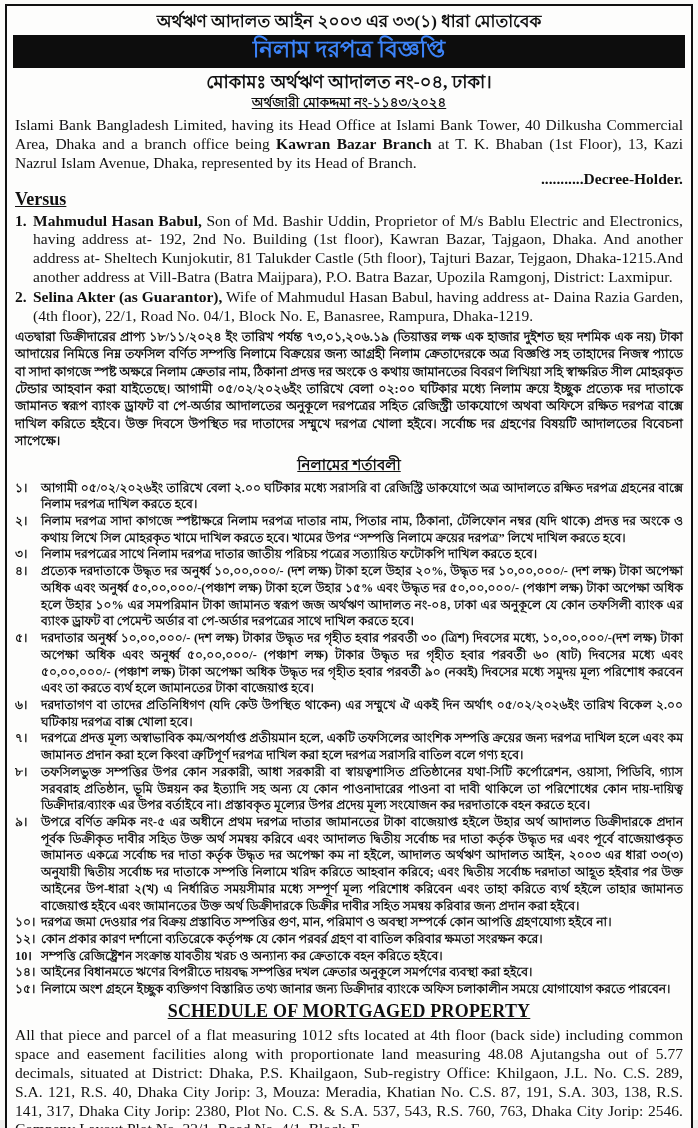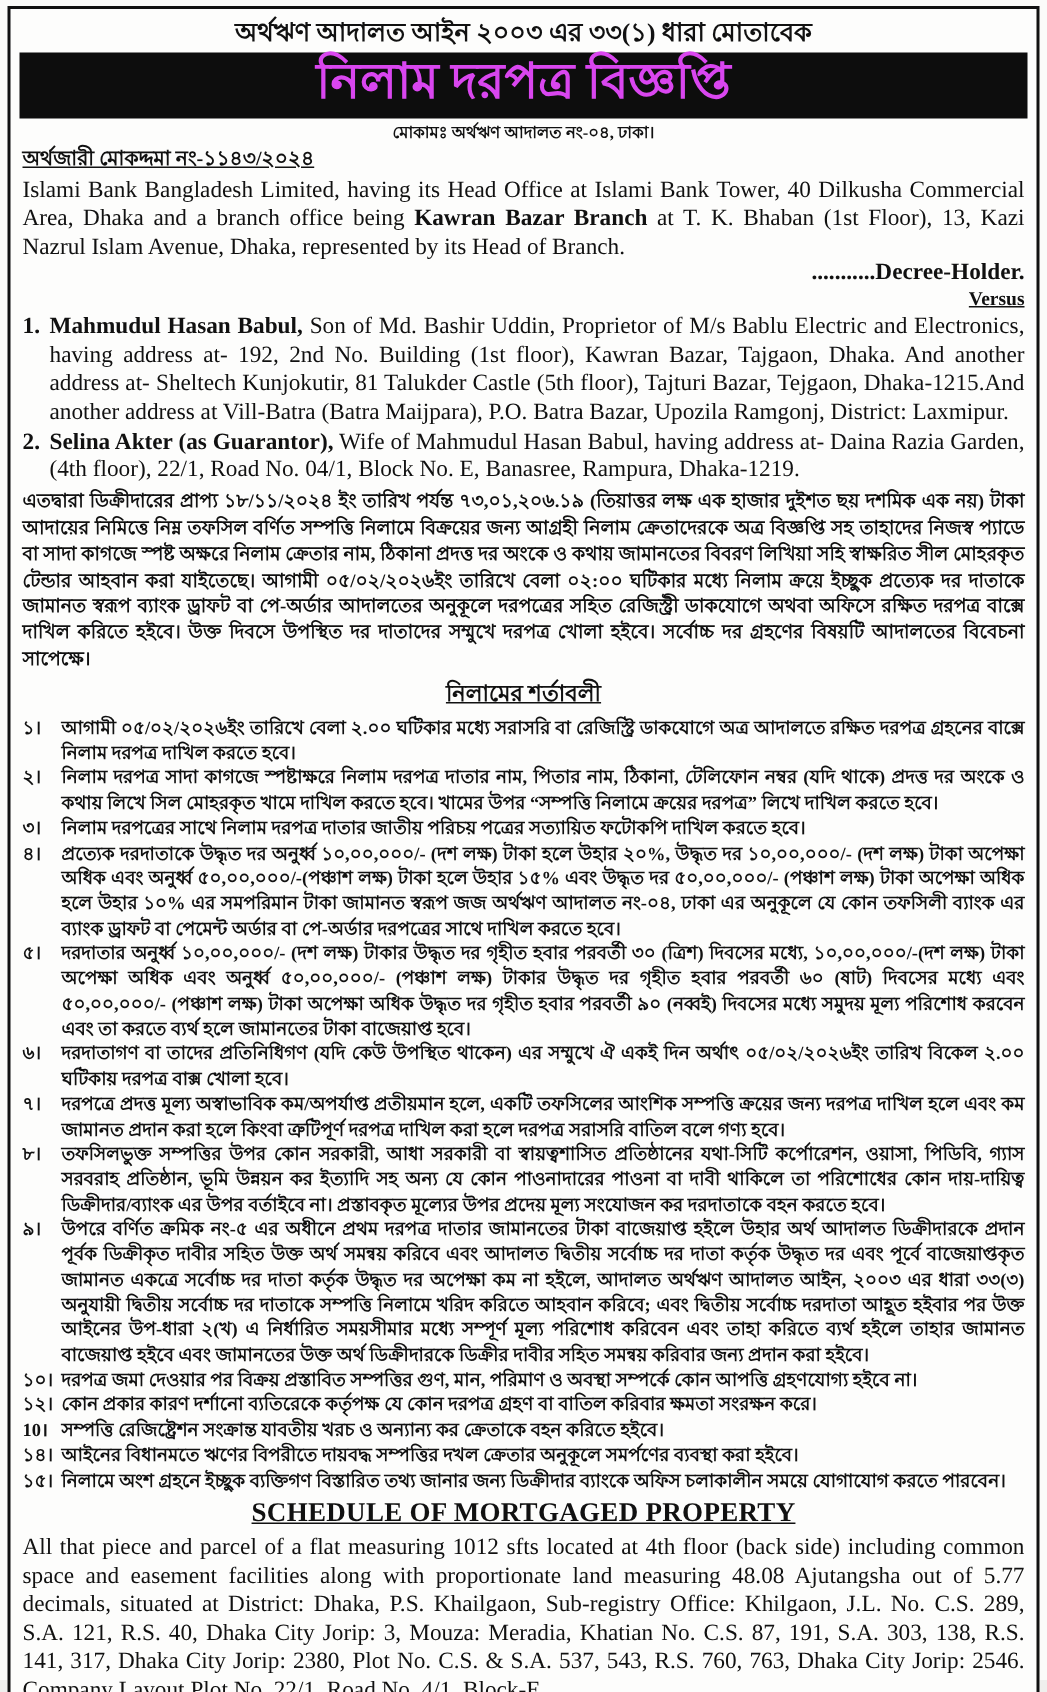--- a/index.html
+++ b/index.html
@@ -19,8 +19,8 @@
     padding:2px 0 3px 0;
   }
   .title-bar{
-    background:#0d0d0d;color:#d946ef;text-align:center;
-    font-size:33px;font-weight:bold;line-height:1.15;
+    background:#0d0d0d;color:#3b82f6;text-align:center;
+    font-size:23px;font-weight:bold;line-height:1.15;
     padding:2px 0 4px 0;margin:0 -2px;
   }
   .court-line{ text-align:center;font-weight:bold;font-size:11px;line-height:1.3;margin-top:3px;}

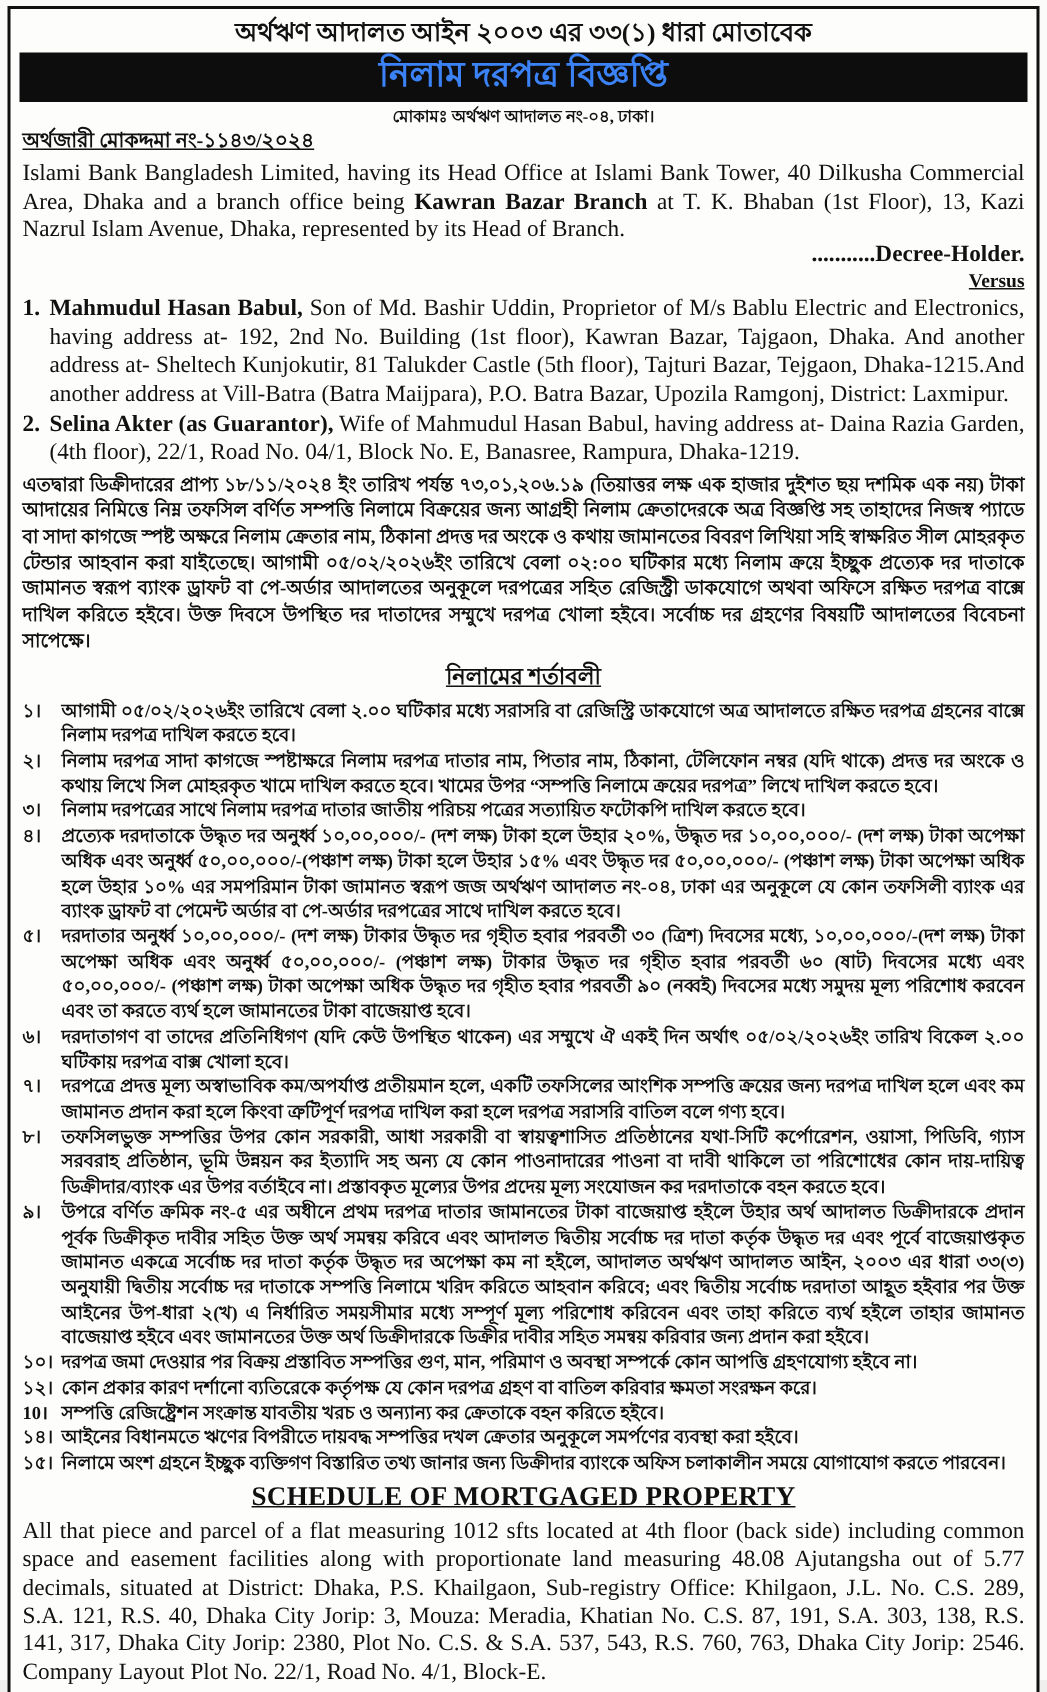--- a/index.html
+++ b/index.html
@@ -23,7 +23,7 @@
     font-size:23px;font-weight:bold;line-height:1.15;
     padding:2px 0 4px 0;margin:0 -2px;
   }
-  .court-line{ text-align:center;font-weight:bold;font-size:11px;line-height:1.3;margin-top:3px;}
+  .court-line{ text-align:center;font-weight:bold;font-size:18px;line-height:1.3;margin-top:3px;}
   .case-line{ text-align:left;font-weight:bold;font-size:13.5px;line-height:1.3;text-decoration:underline;}
   .en-para{
     font-size:15.5px;line-height:1.22;text-align:justify;margin:4px 0 0 0;

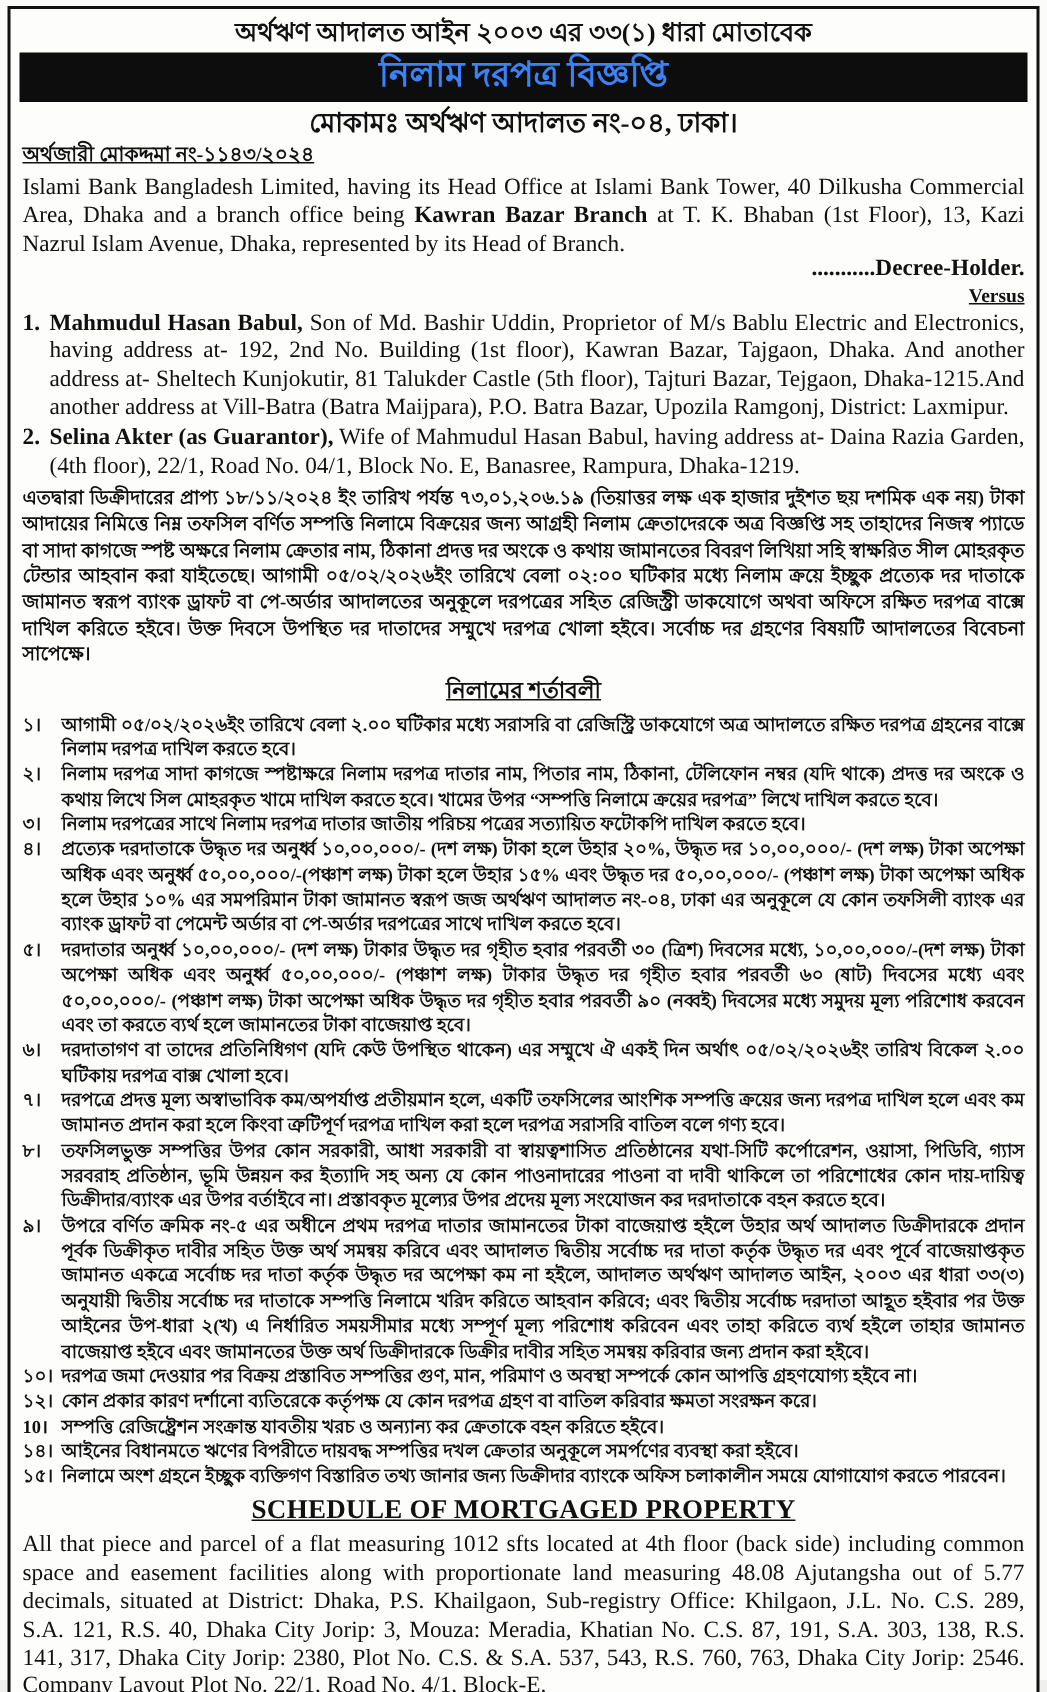--- a/index.html
+++ b/index.html
@@ -24,7 +24,7 @@
     padding:2px 0 4px 0;margin:0 -2px;
   }
   .court-line{ text-align:center;font-weight:bold;font-size:18px;line-height:1.3;margin-top:3px;}
-  .case-line{ text-align:left;font-weight:bold;font-size:13.5px;line-height:1.3;text-decoration:underline;}
+  .case-line{ text-align:center;font-weight:bold;font-size:13.5px;line-height:1.3;text-decoration:underline;}
   .en-para{
     font-size:15.5px;line-height:1.22;text-align:justify;margin:4px 0 0 0;
   }

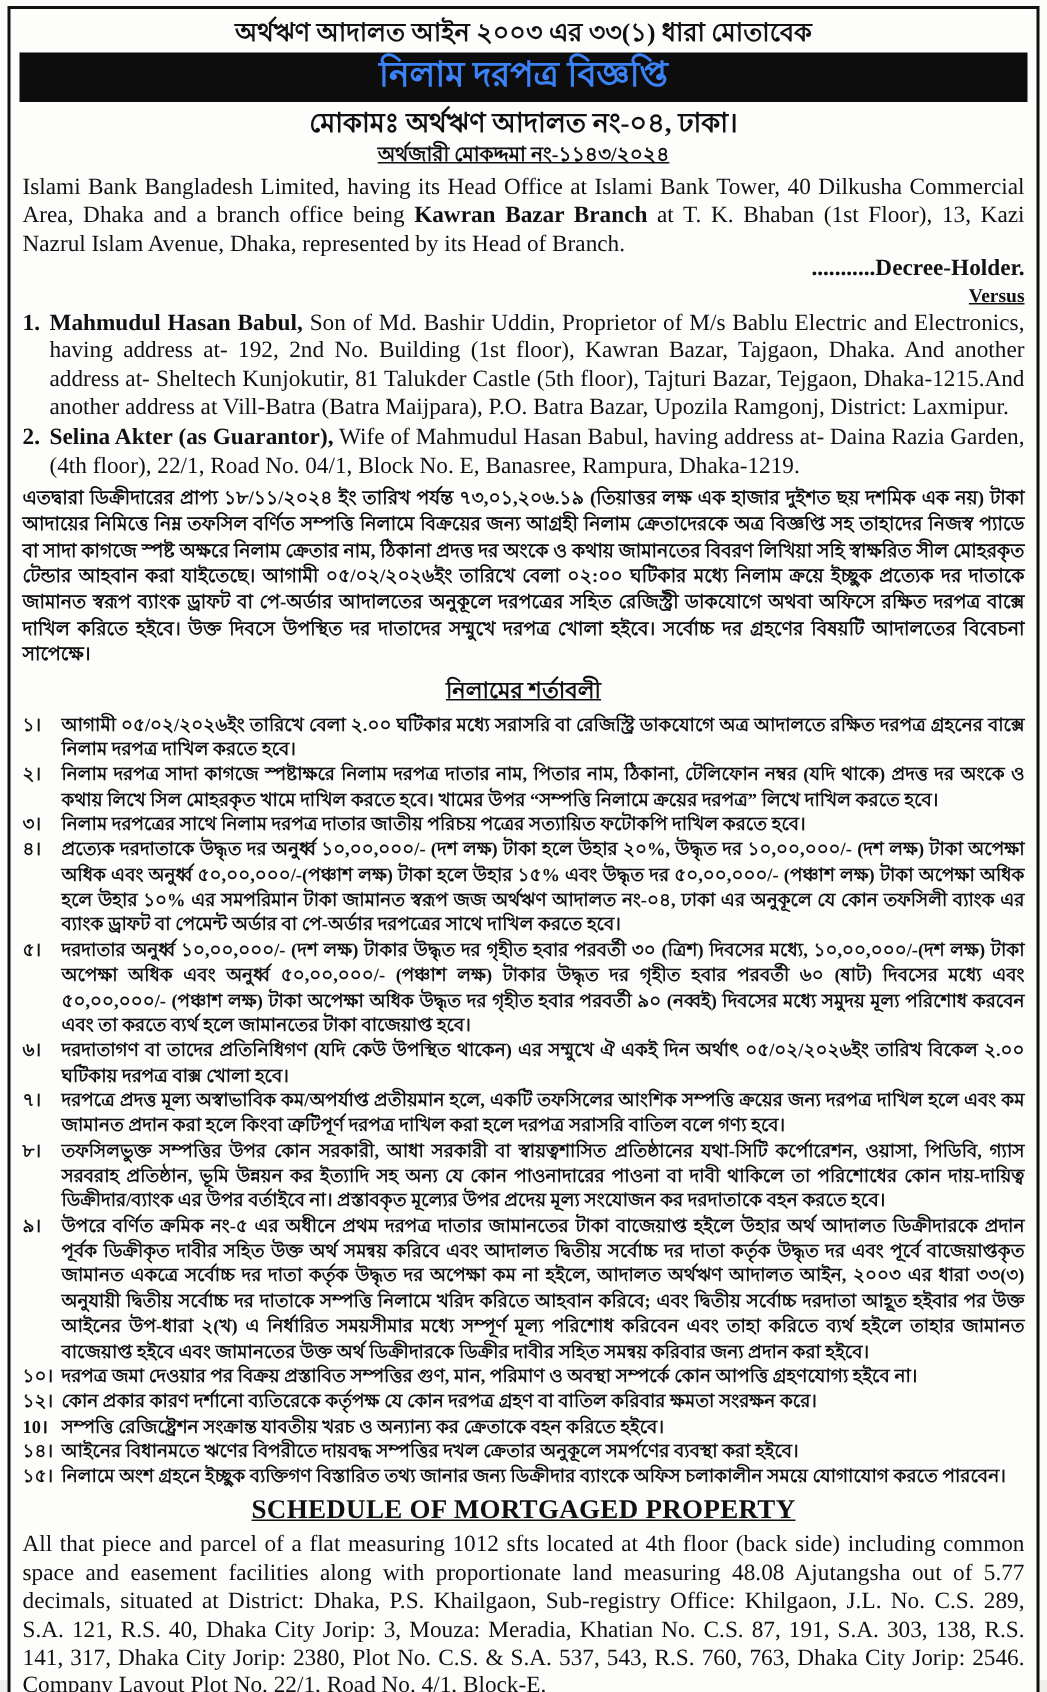--- a/index.html
+++ b/index.html
@@ -32,7 +32,7 @@
     text-align:right;font-weight:bold;font-size:15.5px;line-height:1.1;margin-top:-2px;
   }
   .versus{
-    text-align:right;font-weight:bold;font-size:13px;text-decoration:underline;
+    text-align:left;font-weight:bold;font-size:18px;text-decoration:underline;
     margin:1px 0 2px 0;
   }
   .debtor{display:flex;font-size:15.5px;line-height:1.22;text-align:justify;margin-top:1px;}

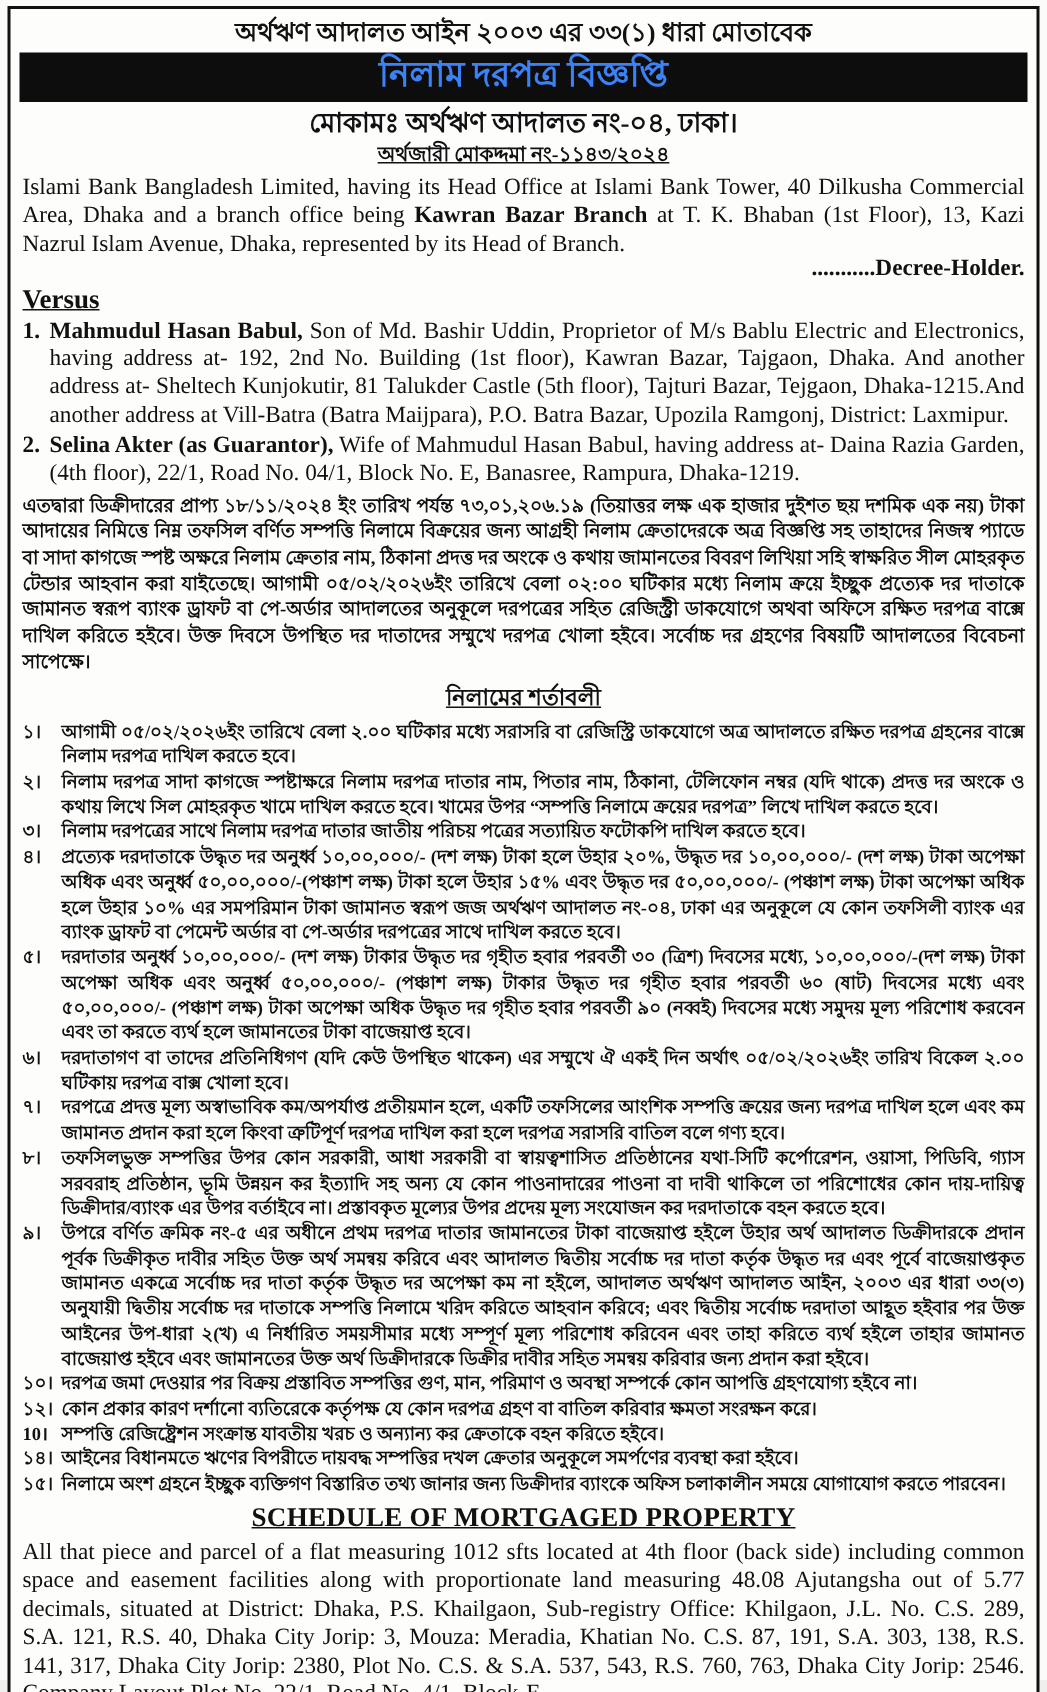--- a/index.html
+++ b/index.html
@@ -131,7 +131,7 @@
         </div>
       <div class="term-row bn">
           <span class="tnum">১২।</span>
-          <span class="ttext">কোন প্রকার কারণ দর্শানো ব্যতিরেকে কর্তৃপক্ষ যে কোন দরপত্র গ্রহণ বা বাতিল করিবার ক্ষমতা সংরক্ষন করে।</span>
+          <span class="ttext">কোন প্রকার কারণ দর্শানো ব্যতিরেকে কর্তৃপক্ষ যে কোন পরবর্র গ্রহণ বা বাতিল করিবার ক্ষমতা সংরক্ষন করে।</span>
         </div>
       <div class="term-row bn">
           <span class="tnum">10।</span>

